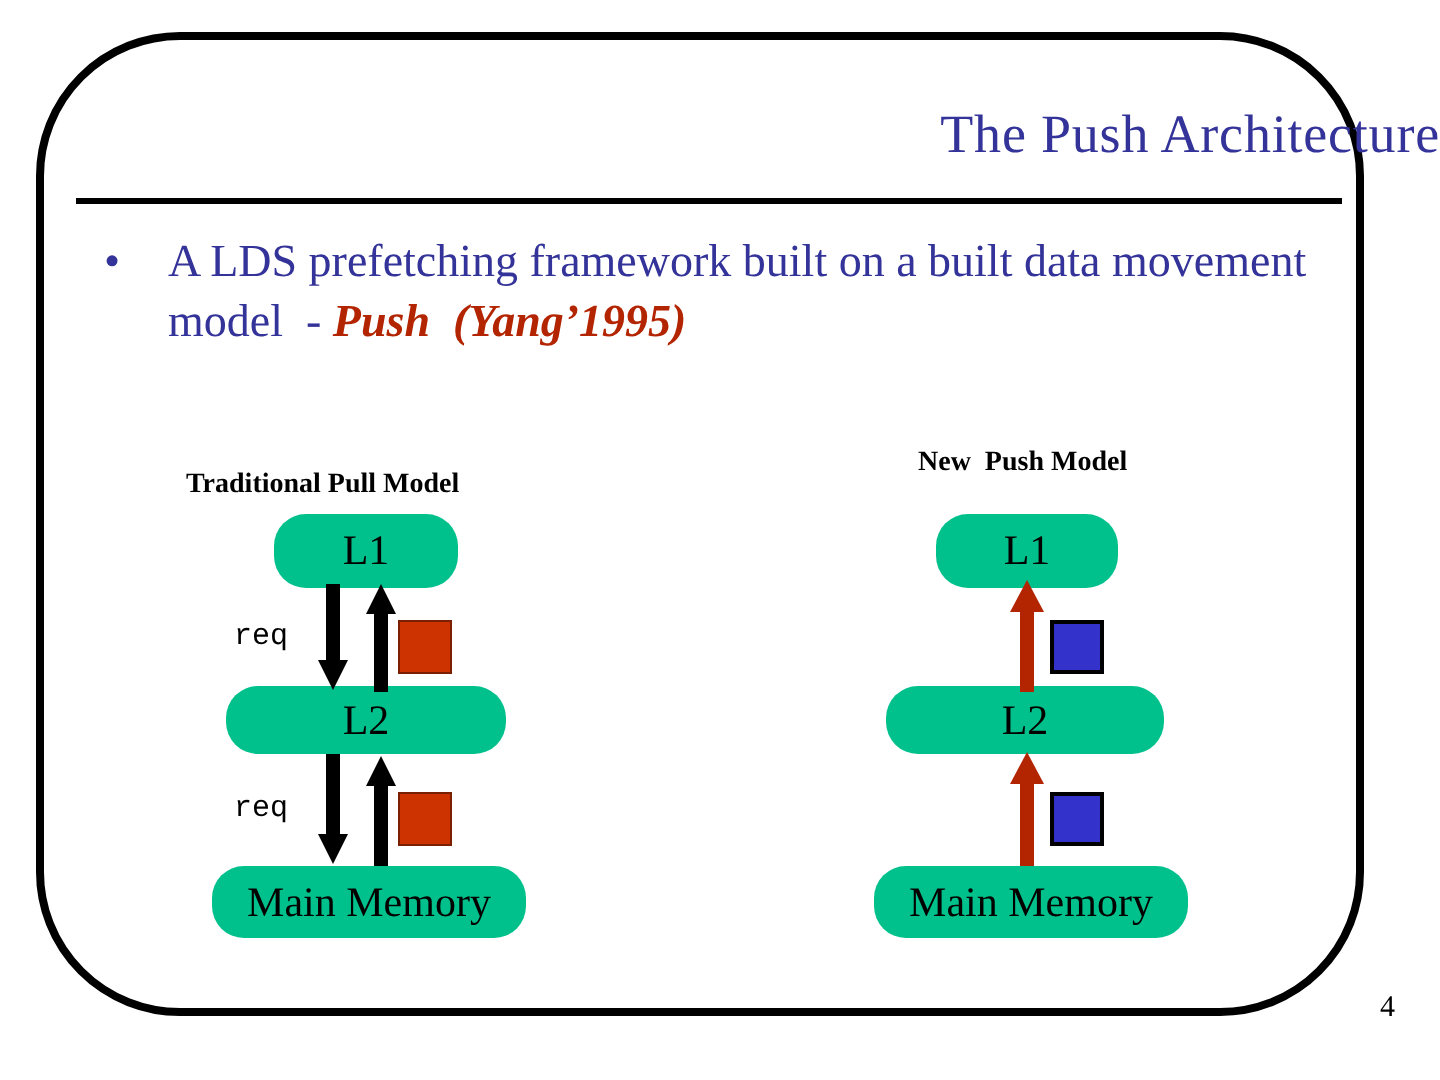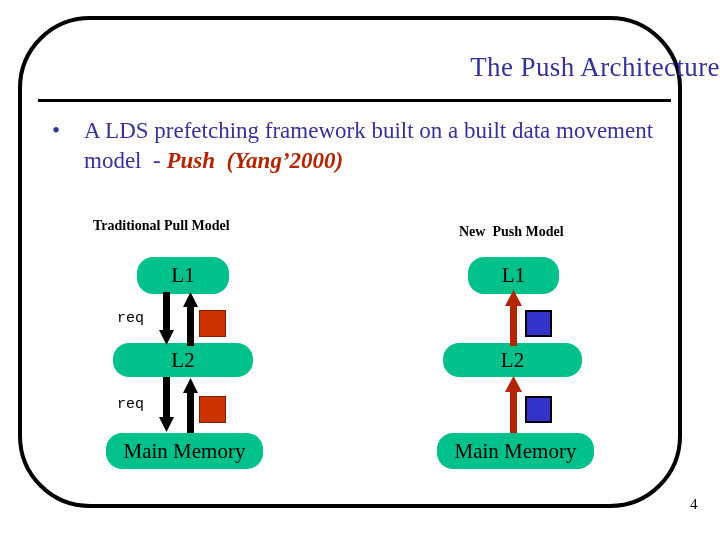--- a/index.html
+++ b/index.html
@@ -170,7 +170,7 @@
 
 <div id="bullet-block">
   <span id="bullet-marker">•</span>
-  <span id="bullet-text"><span>A LDS prefetching framework built on a built data movement model  - </span><span class="accent-text">Push  (Yang’2000)</span></span>
+  <span id="bullet-text"><span>A LDS prefetching framework built on a built data movement model  - </span><span class="accent-text">Push  (Yang’1995)</span></span>
 </div>
 
 <div id="diagram">

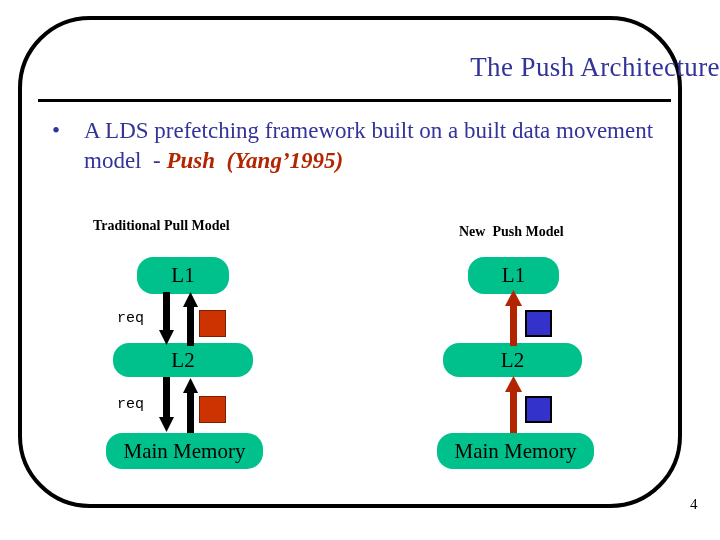--- a/index.html
+++ b/index.html
@@ -97,7 +97,7 @@
     white-space: pre;
     font-family: "Liberation Serif", "DejaVu Serif", serif;
   }
-  #caption-pull { left: 93px;  top: 218px; }
+  #caption-pull { left: 93px;  top: 235px; }
   #caption-push { left: 459px; top: 224px; }
 
   .mem-box {

